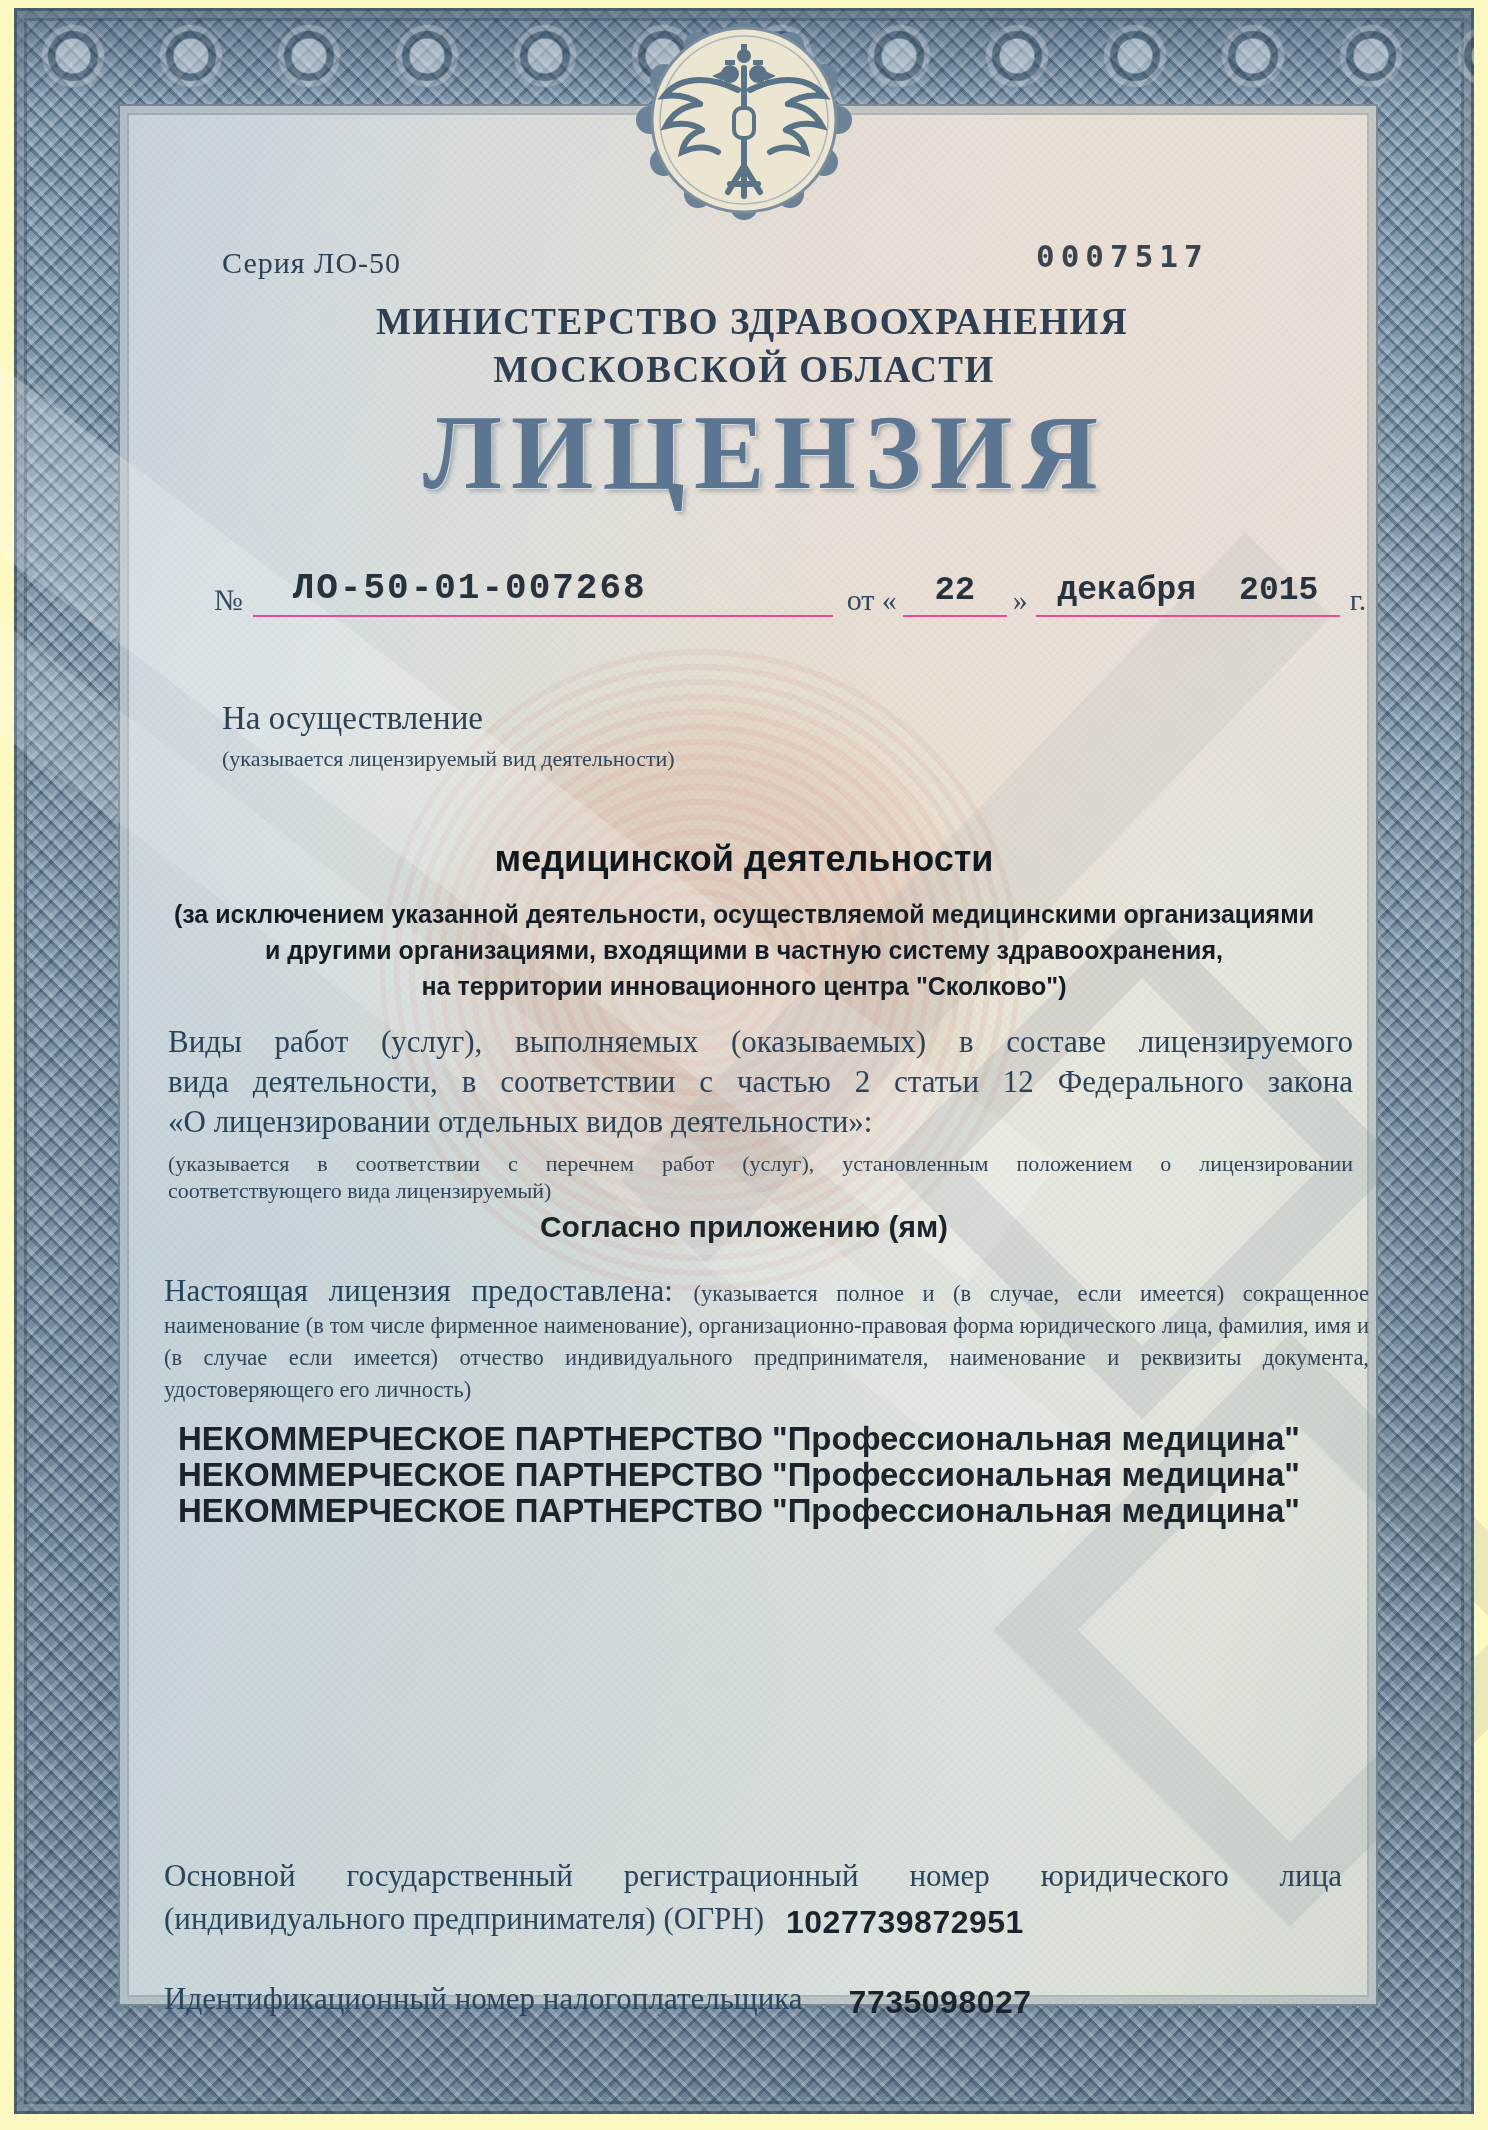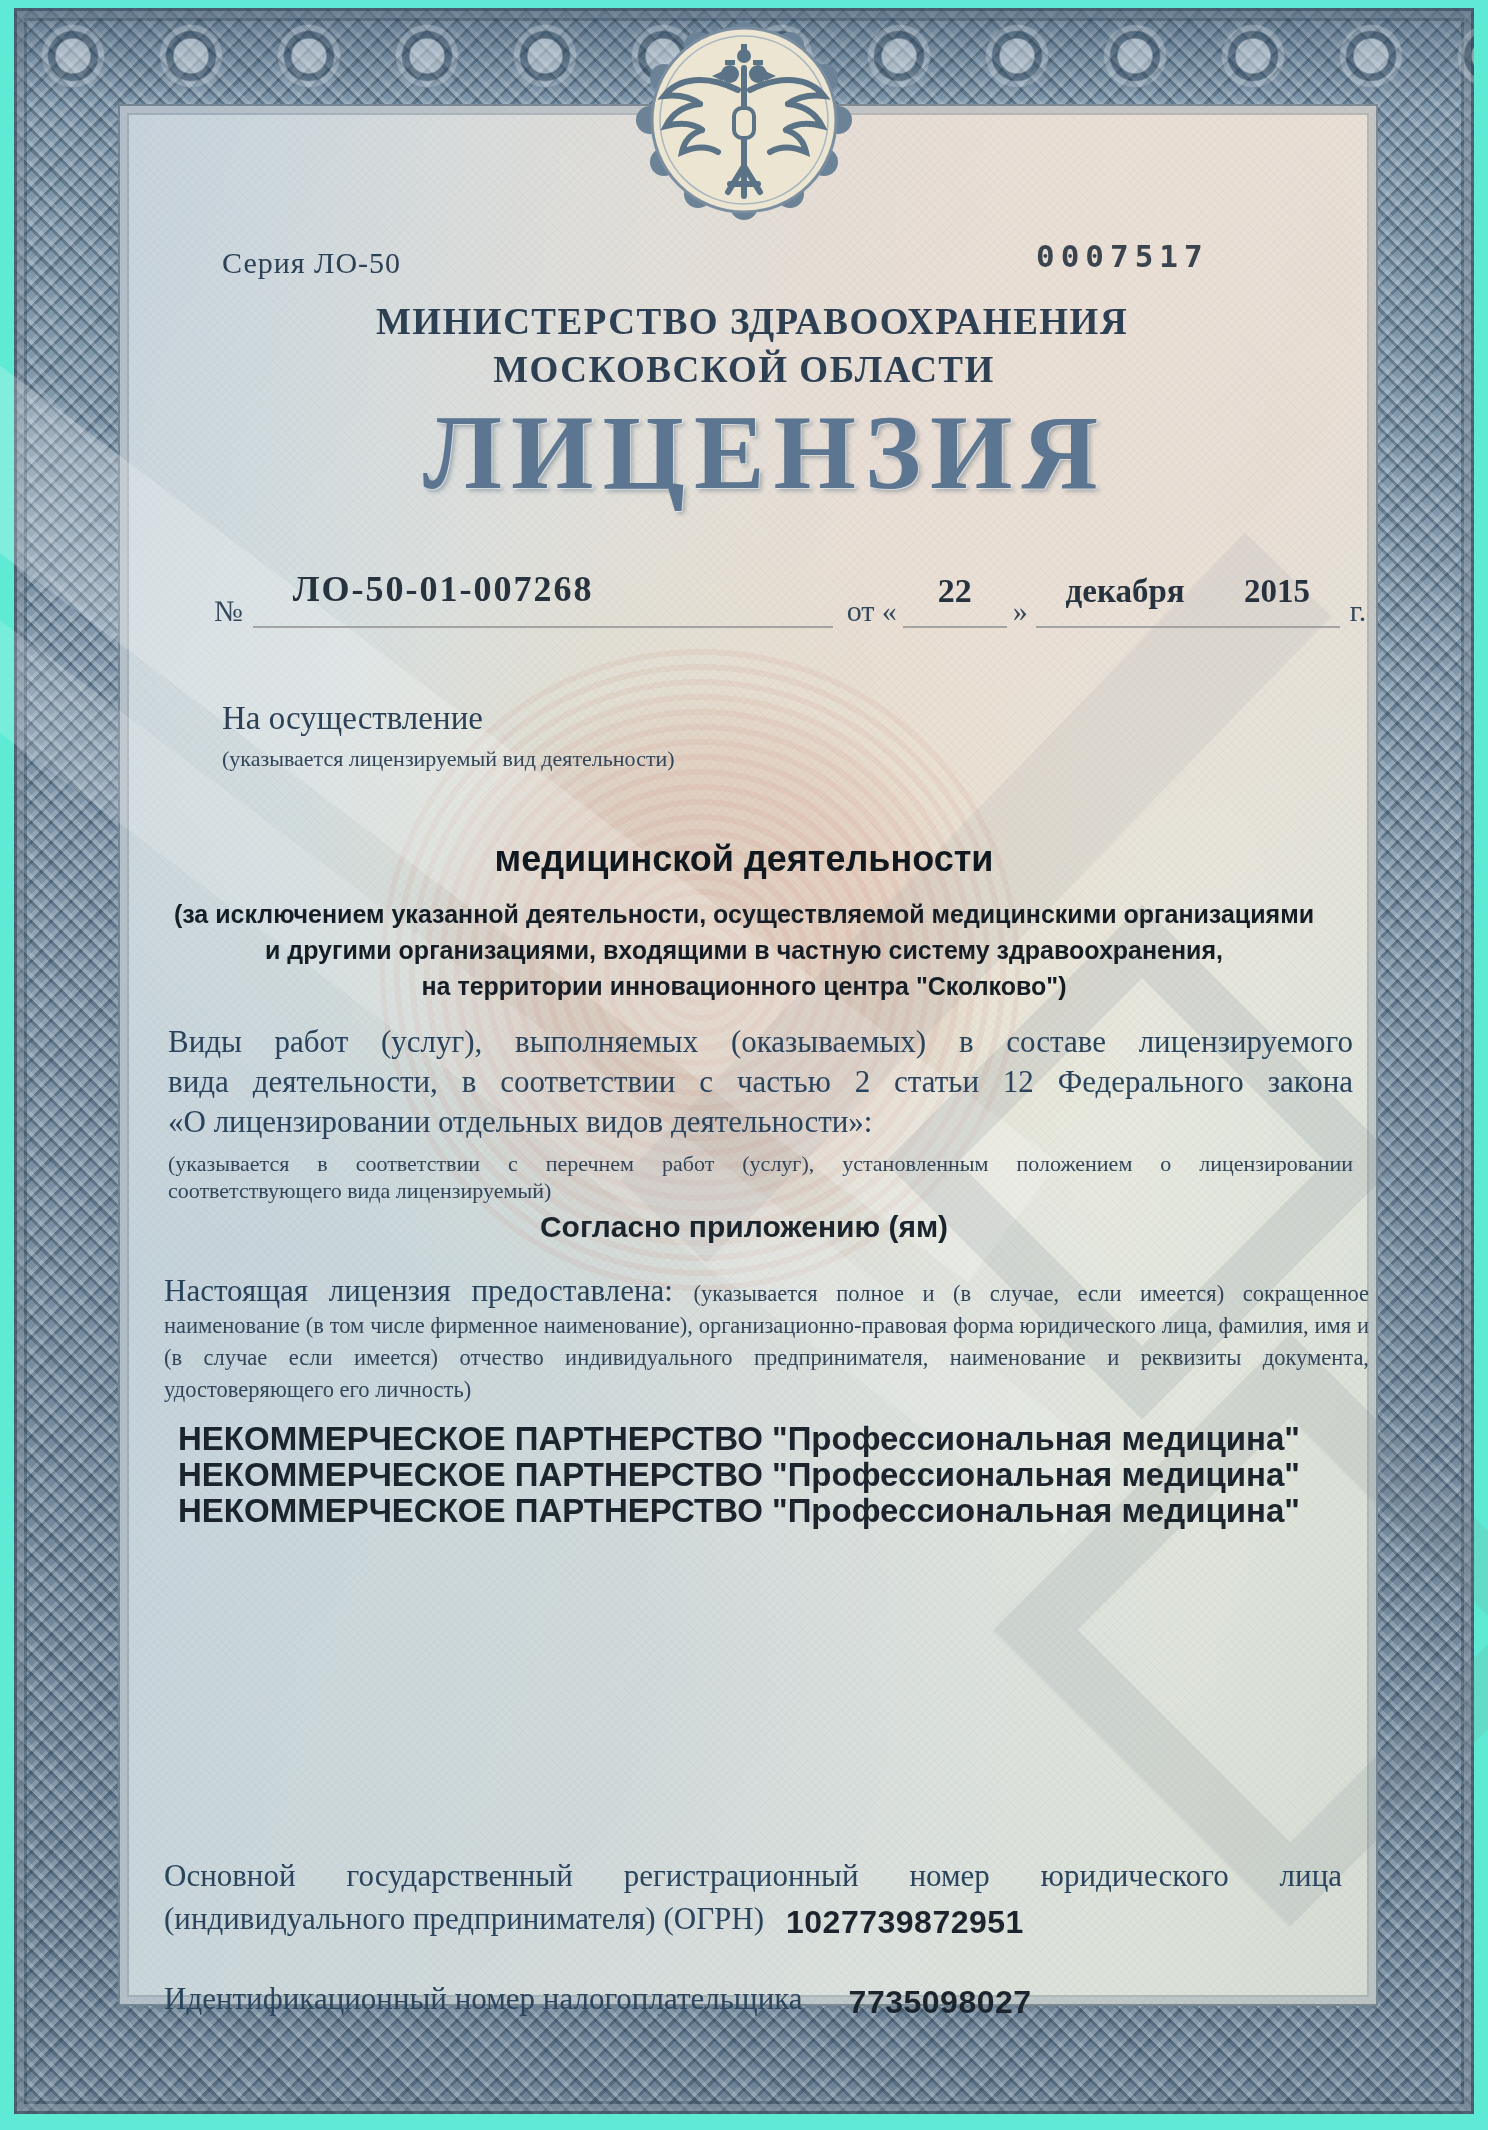--- a/index.html
+++ b/index.html
@@ -3,7 +3,7 @@
 <meta charset="utf-8">
 <style>
   html,body{margin:0;padding:0;background:#e9ebef;}
-  .page{position:relative;width:1488px;height:2130px;background:#5eead4;overflow:hidden;
+  .page{position:relative;width:1488px;height:2130px;background:#fef9c3;overflow:hidden;
         font-family:"Liberation Serif",serif;}
   
   .frame{position:absolute;left:14px;top:8px;width:1460px;height:2106px;

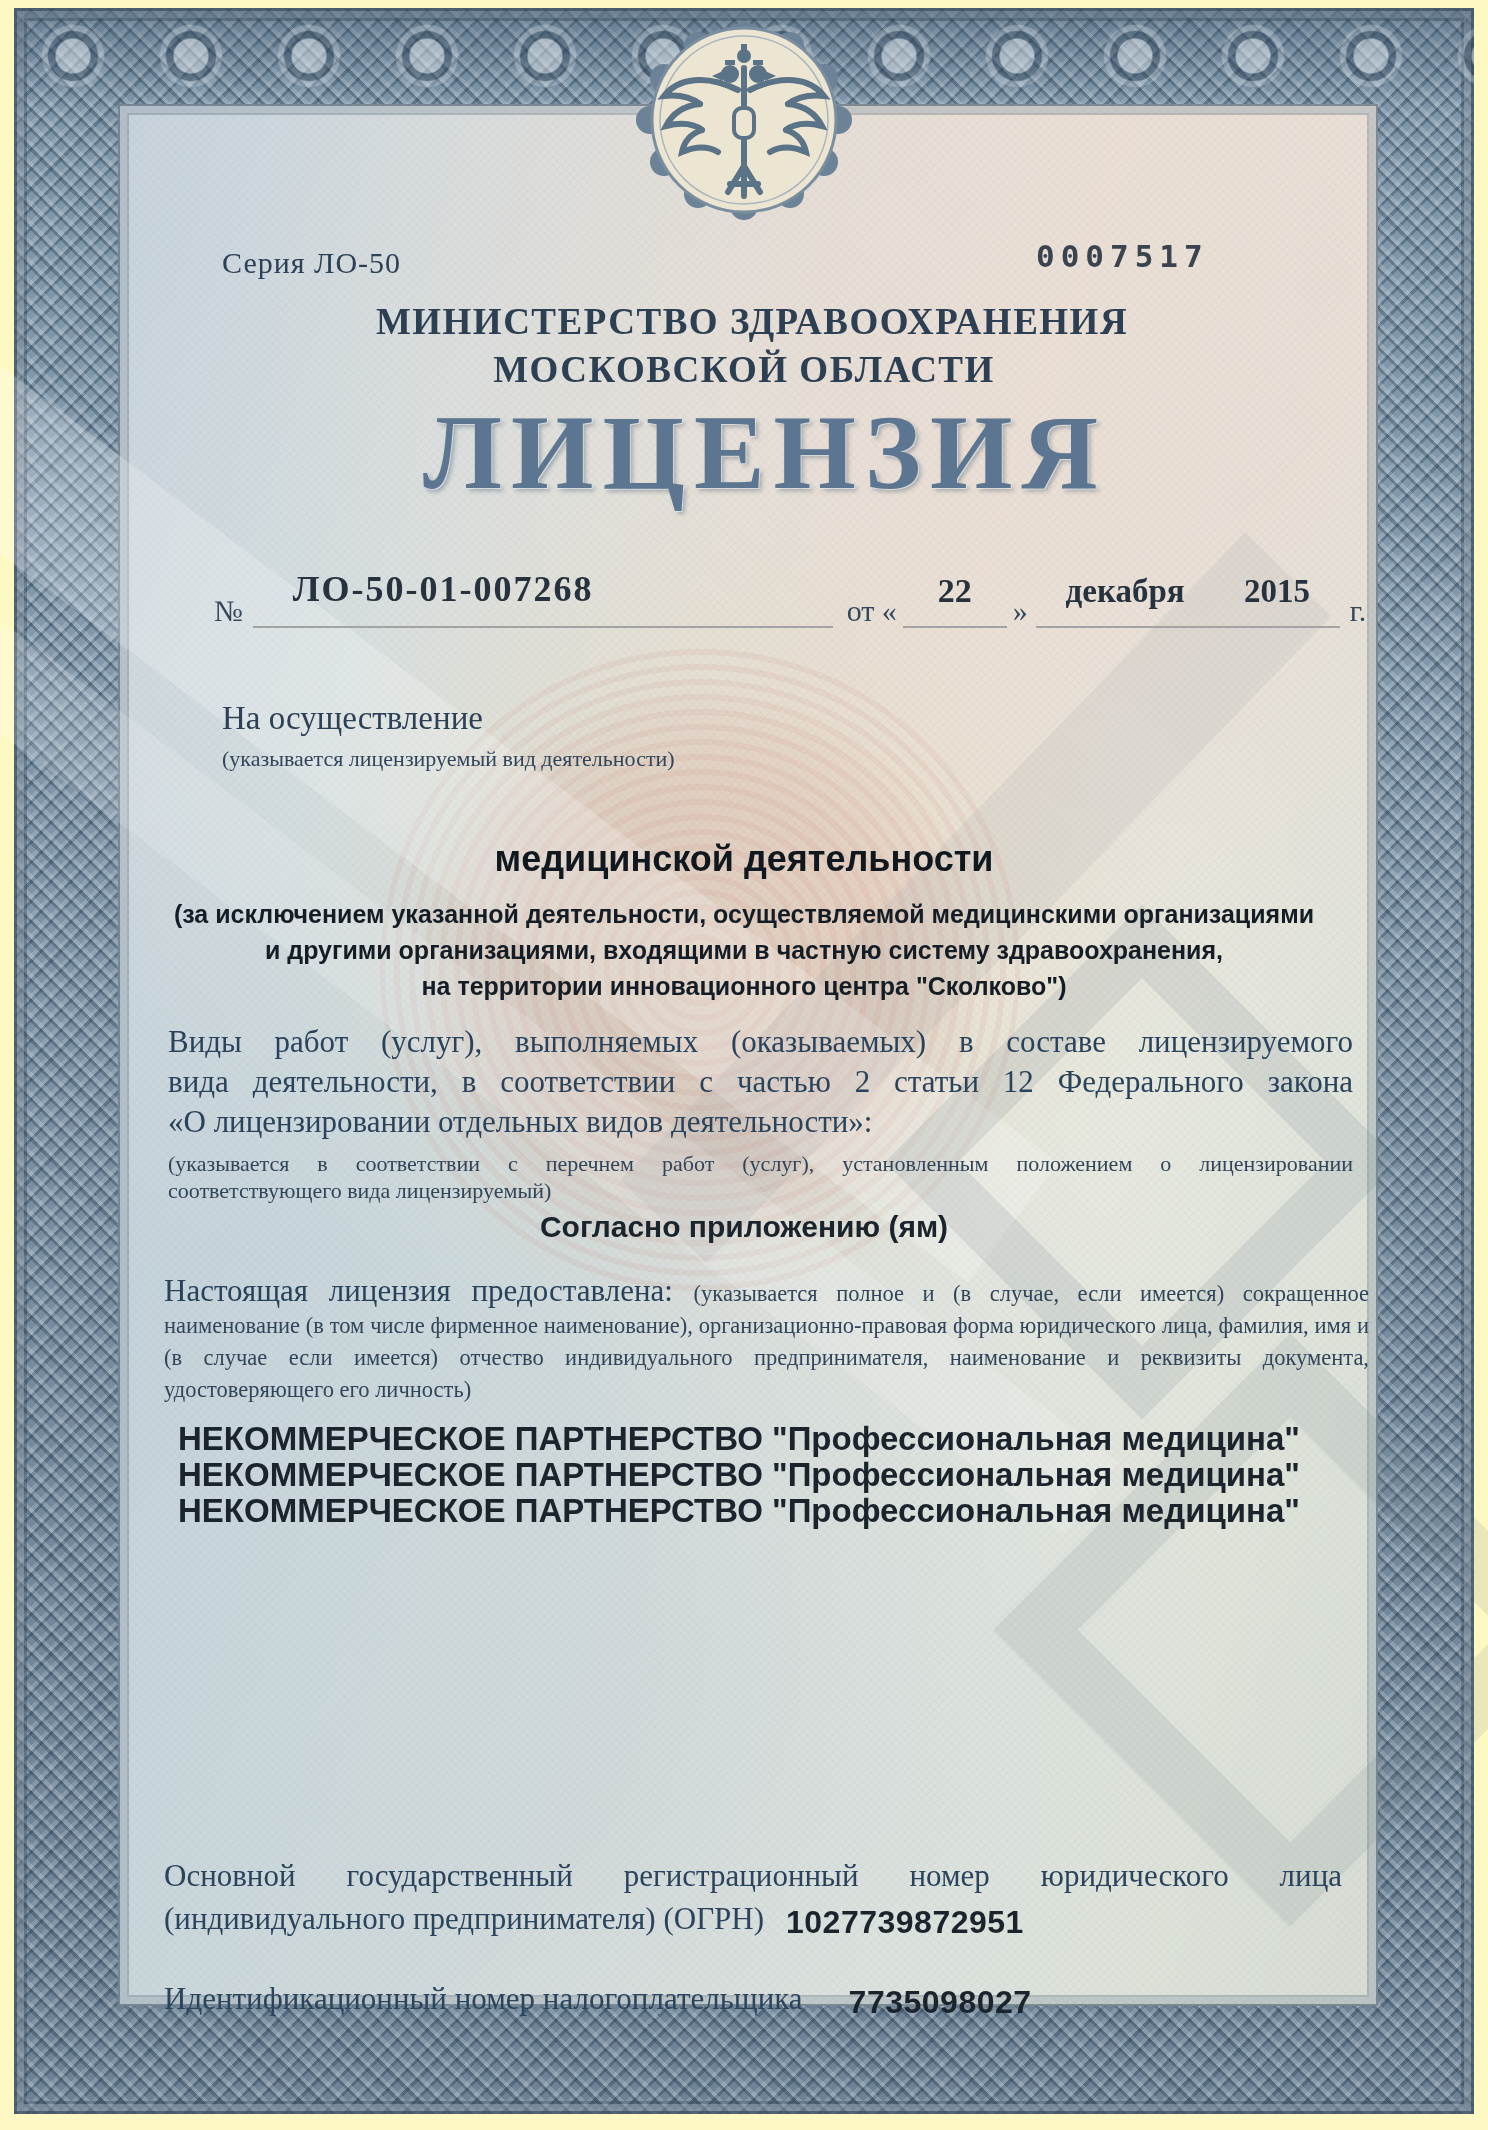--- a/index.html
+++ b/index.html
@@ -51,7 +51,7 @@
     text-shadow:1px 1px 0 rgba(244,248,250,.55), 3px 3px 4px rgba(52,74,94,.35);margin-left:21px;}
   .num-row{left:214px;top:568px;width:1180px;display:flex;align-items:flex-end;}
   .num-row .lbl{font-size:30px;color:#33485c;}
-  .seg{display:inline-block;border-bottom:2px solid #a3a3a3;font-family:Liberation Serif, serif;font-weight:bold;color:#26333f;padding-bottom:16px;}
+  .seg{display:inline-block;border-bottom:2px solid #ec4899;font-family:Liberation Mono, monospace;font-weight:bold;color:#26333f;padding-bottom:6px;}
   .seg-license{width:540px;font-size:36px;letter-spacing:2px;text-align:left;padding-left:40px;margin-left:10px;}
   .ot{margin-left:14px;font-size:30px;}
   .seg-day{width:104px;font-size:34px;text-align:center;margin-left:6px;}

